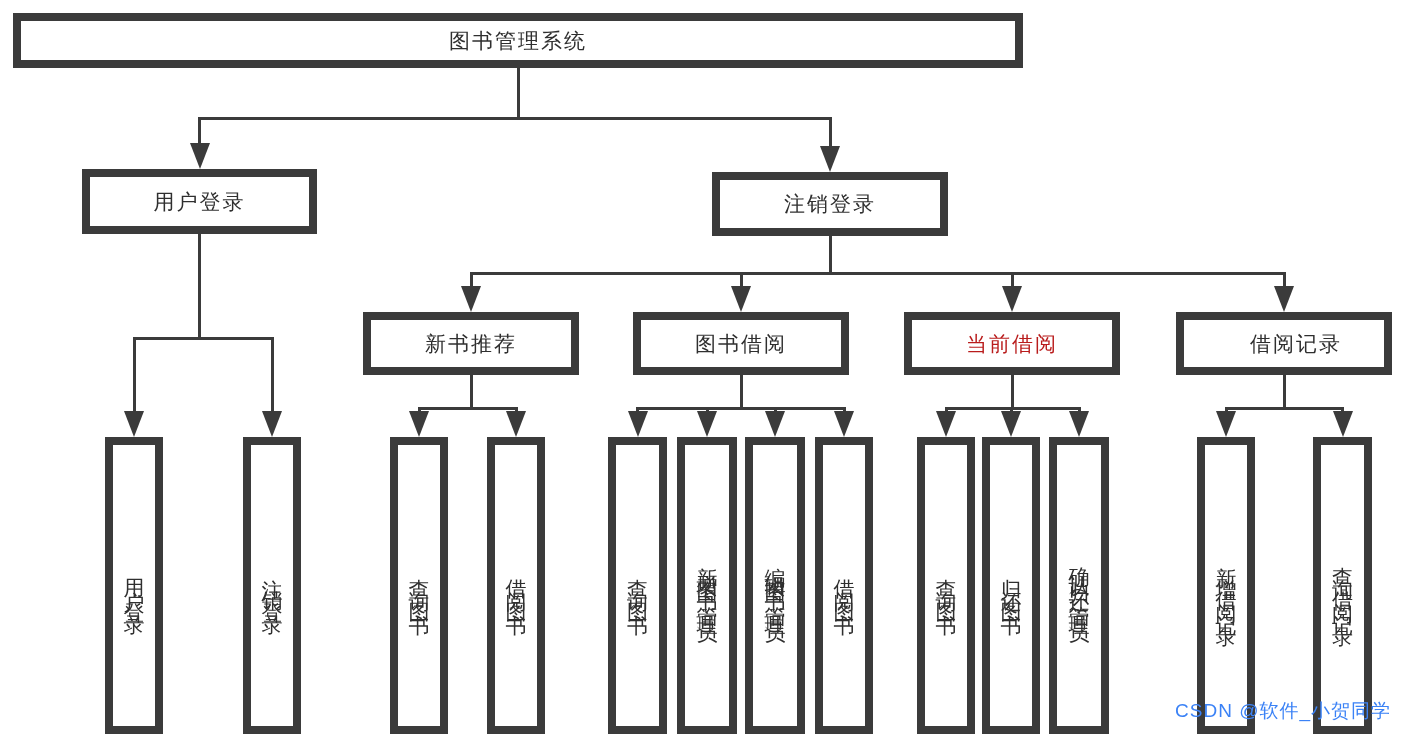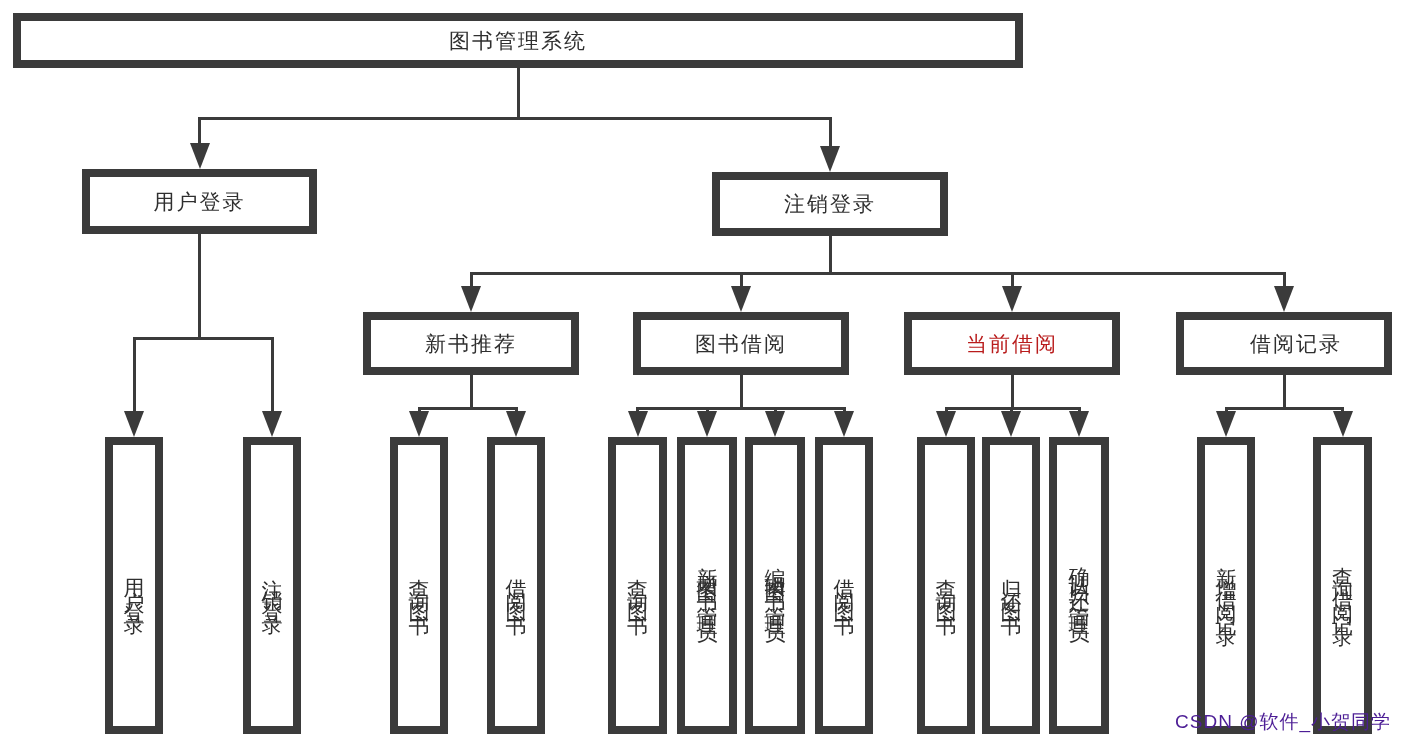--- a/index.html
+++ b/index.html
@@ -42,8 +42,8 @@
   .watermark{
     position:absolute;
     right:14px;
-    bottom:12px;
-    color:#4c1d95;
+    bottom:23px;
+    color:#3b82f6;
     font-size:19px;
     letter-spacing:1px;
     z-index:5;

